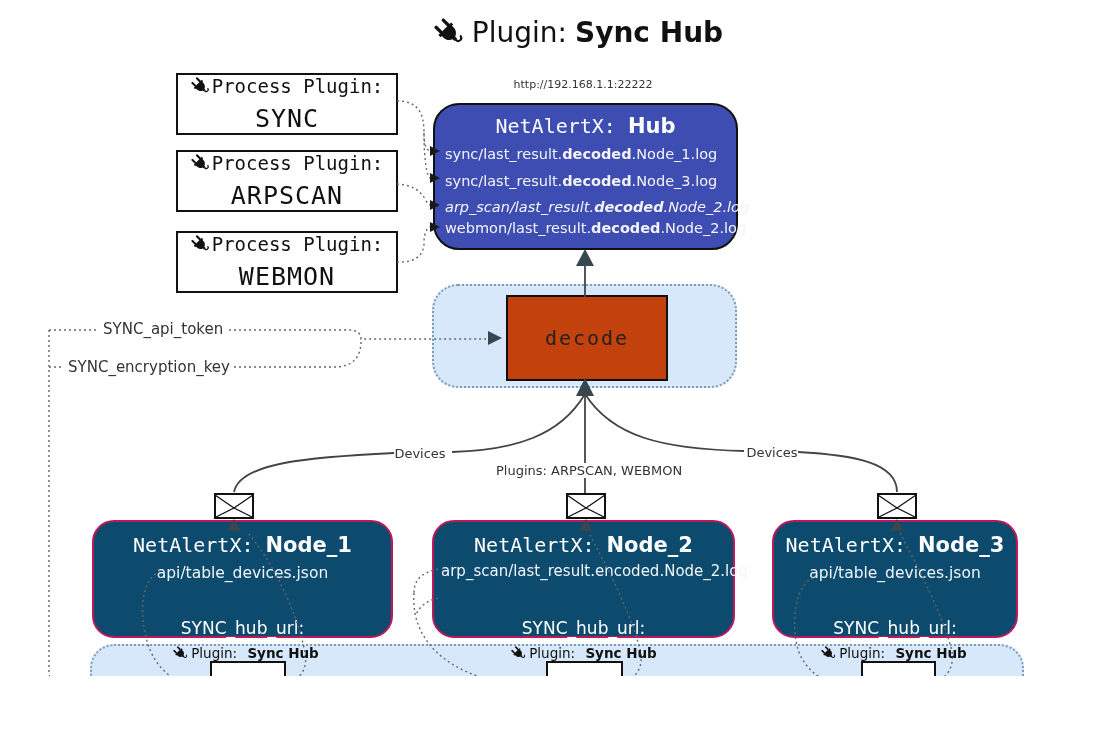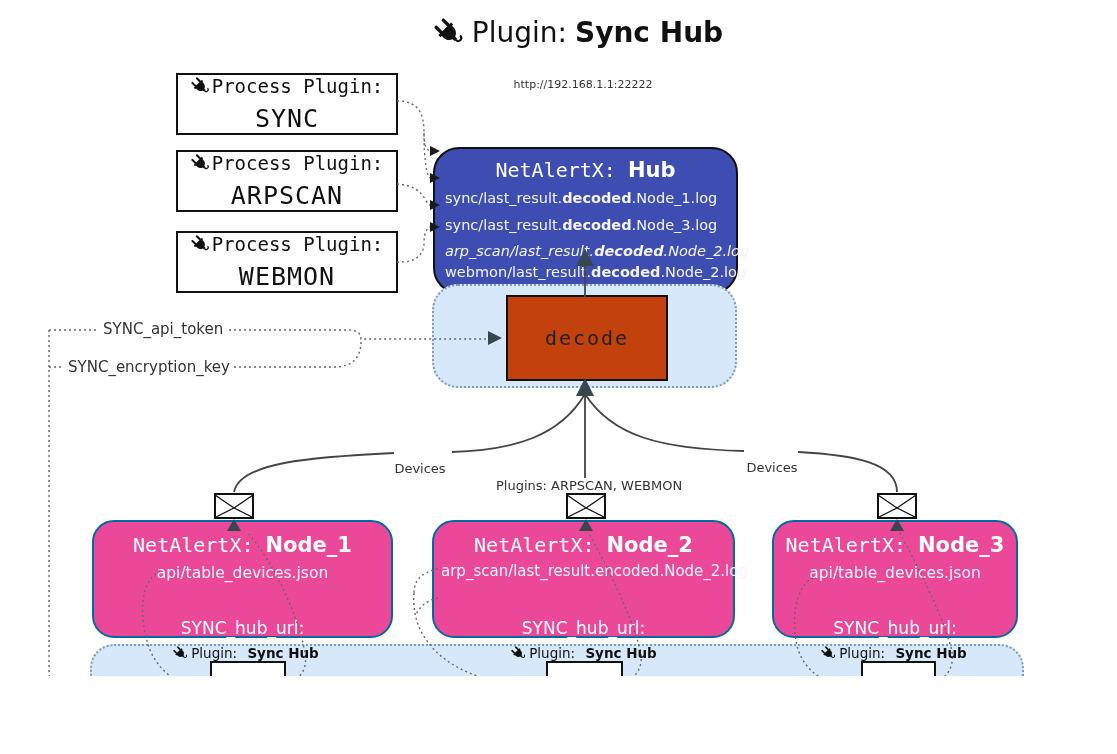--- a/index.html
+++ b/index.html
@@ -25,7 +25,7 @@
   .pbox .l2{font-size:25px;letter-spacing:1px;}
 
   
-  .hub{left:433px;top:103px;width:301px;height:143px;background:#3E4DB2;border:2px solid #111;border-radius:26px;color:#fff;margin-top:44px;}
+  .hub{left:433px;top:103px;width:301px;height:143px;background:#3E4DB2;border:2px solid #111;border-radius:26px;color:#fff;}
   .hub-title{position:absolute;left:0;right:0;top:9px;text-align:center;font-size:21px;}
   .hub-title .pfx{font-size:20px;}
   .hub-log{position:absolute;left:10px;font-size:14.5px;white-space:nowrap;color:#f4f4f6;}

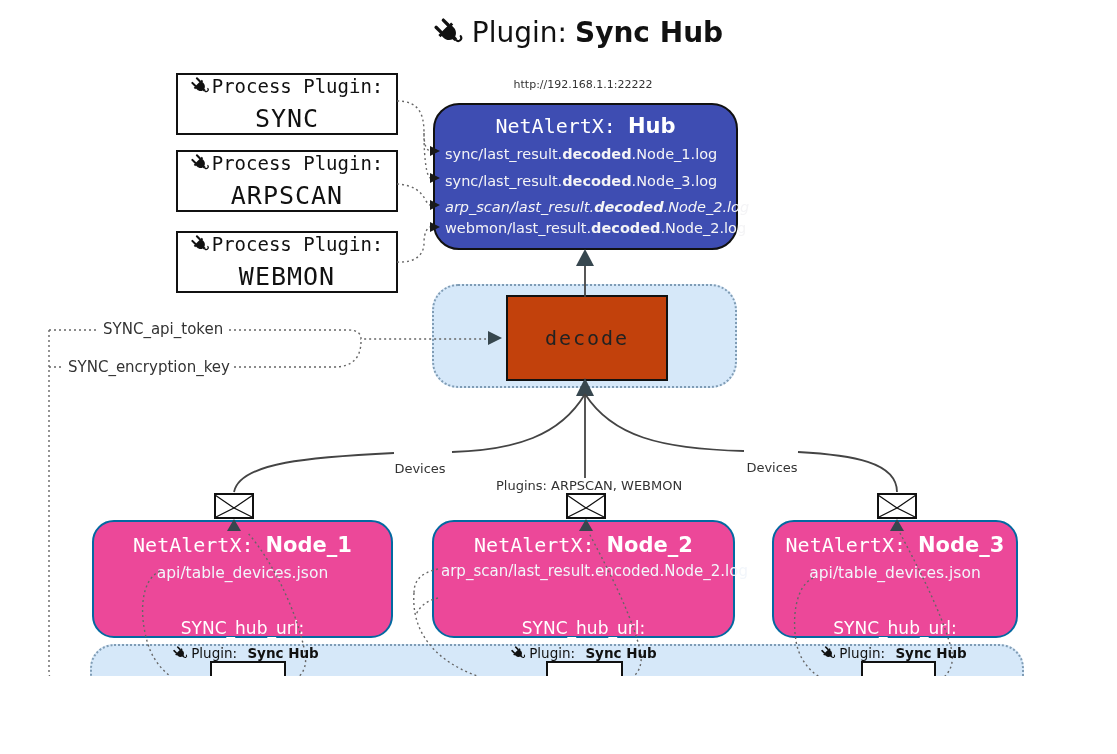--- a/index.html
+++ b/index.html
@@ -41,7 +41,7 @@
   .secret{background:#fff;padding:0 4px;font-size:15px;color:#333;z-index:6;white-space:nowrap;text-align:center;}
 
   
-  .edge-label{z-index:6;background:#fff;text-align:center;font-size:13px;color:#333;white-space:nowrap;margin-top:15px;}
+  .edge-label{z-index:6;background:#fff;text-align:center;font-size:13px;color:#333;white-space:nowrap;}
 
   
   .node{top:520px;height:114px;background:#ec4899;border:2px solid #0369a1;border-radius:22px;color:#fff;}

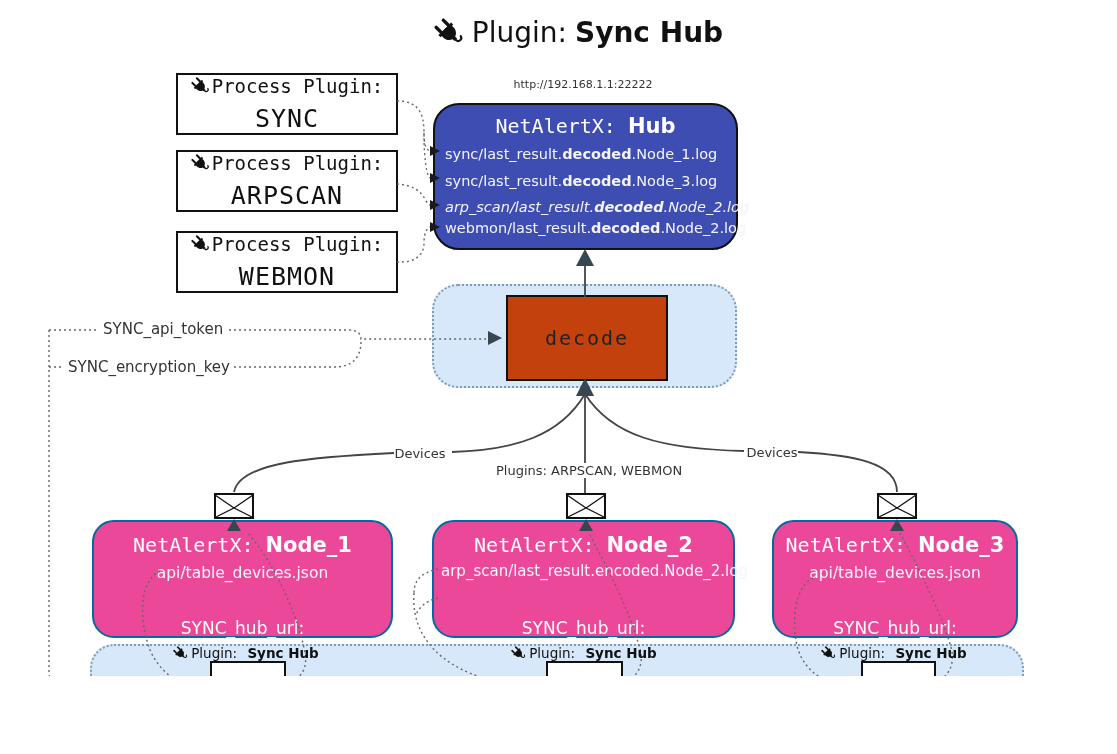--- a/index.html
+++ b/index.html
@@ -44,7 +44,7 @@
   .edge-label{z-index:6;background:#fff;text-align:center;font-size:13px;color:#333;white-space:nowrap;}
 
   
-  .node{top:520px;height:114px;background:#ec4899;border:2px solid #0369a1;border-radius:22px;color:#fff;}
+  .node{top:520px;height:114px;background:#0c4a6e;border:2px solid #be185d;border-radius:22px;color:#fff;}
   .node-title{position:absolute;left:0;right:0;top:11px;text-align:center;font-size:21px;}
   .node-title .pfx{font-size:20px;}
   .node-file{position:absolute;font-size:15.5px;color:#f2f6fb;white-space:nowrap;}

